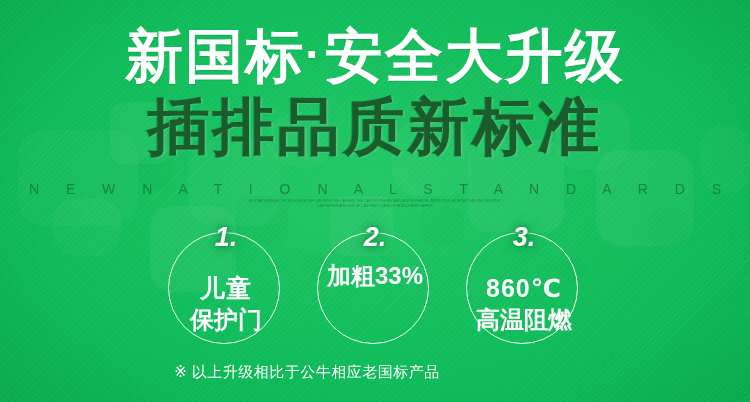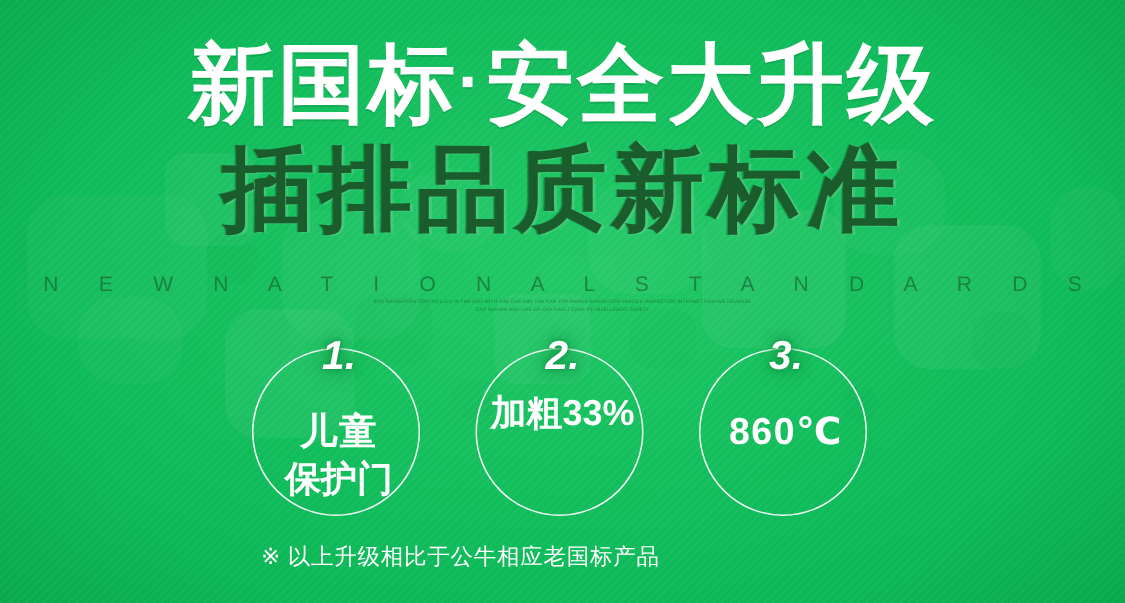--- a/index.html
+++ b/index.html
@@ -274,6 +274,7 @@
         <div class="num">3.</div>
         <div class="lines">
           <div class="l1">860℃</div>
+          <div class="l2">高温阻燃</div>
         </div>
       </div>
 

